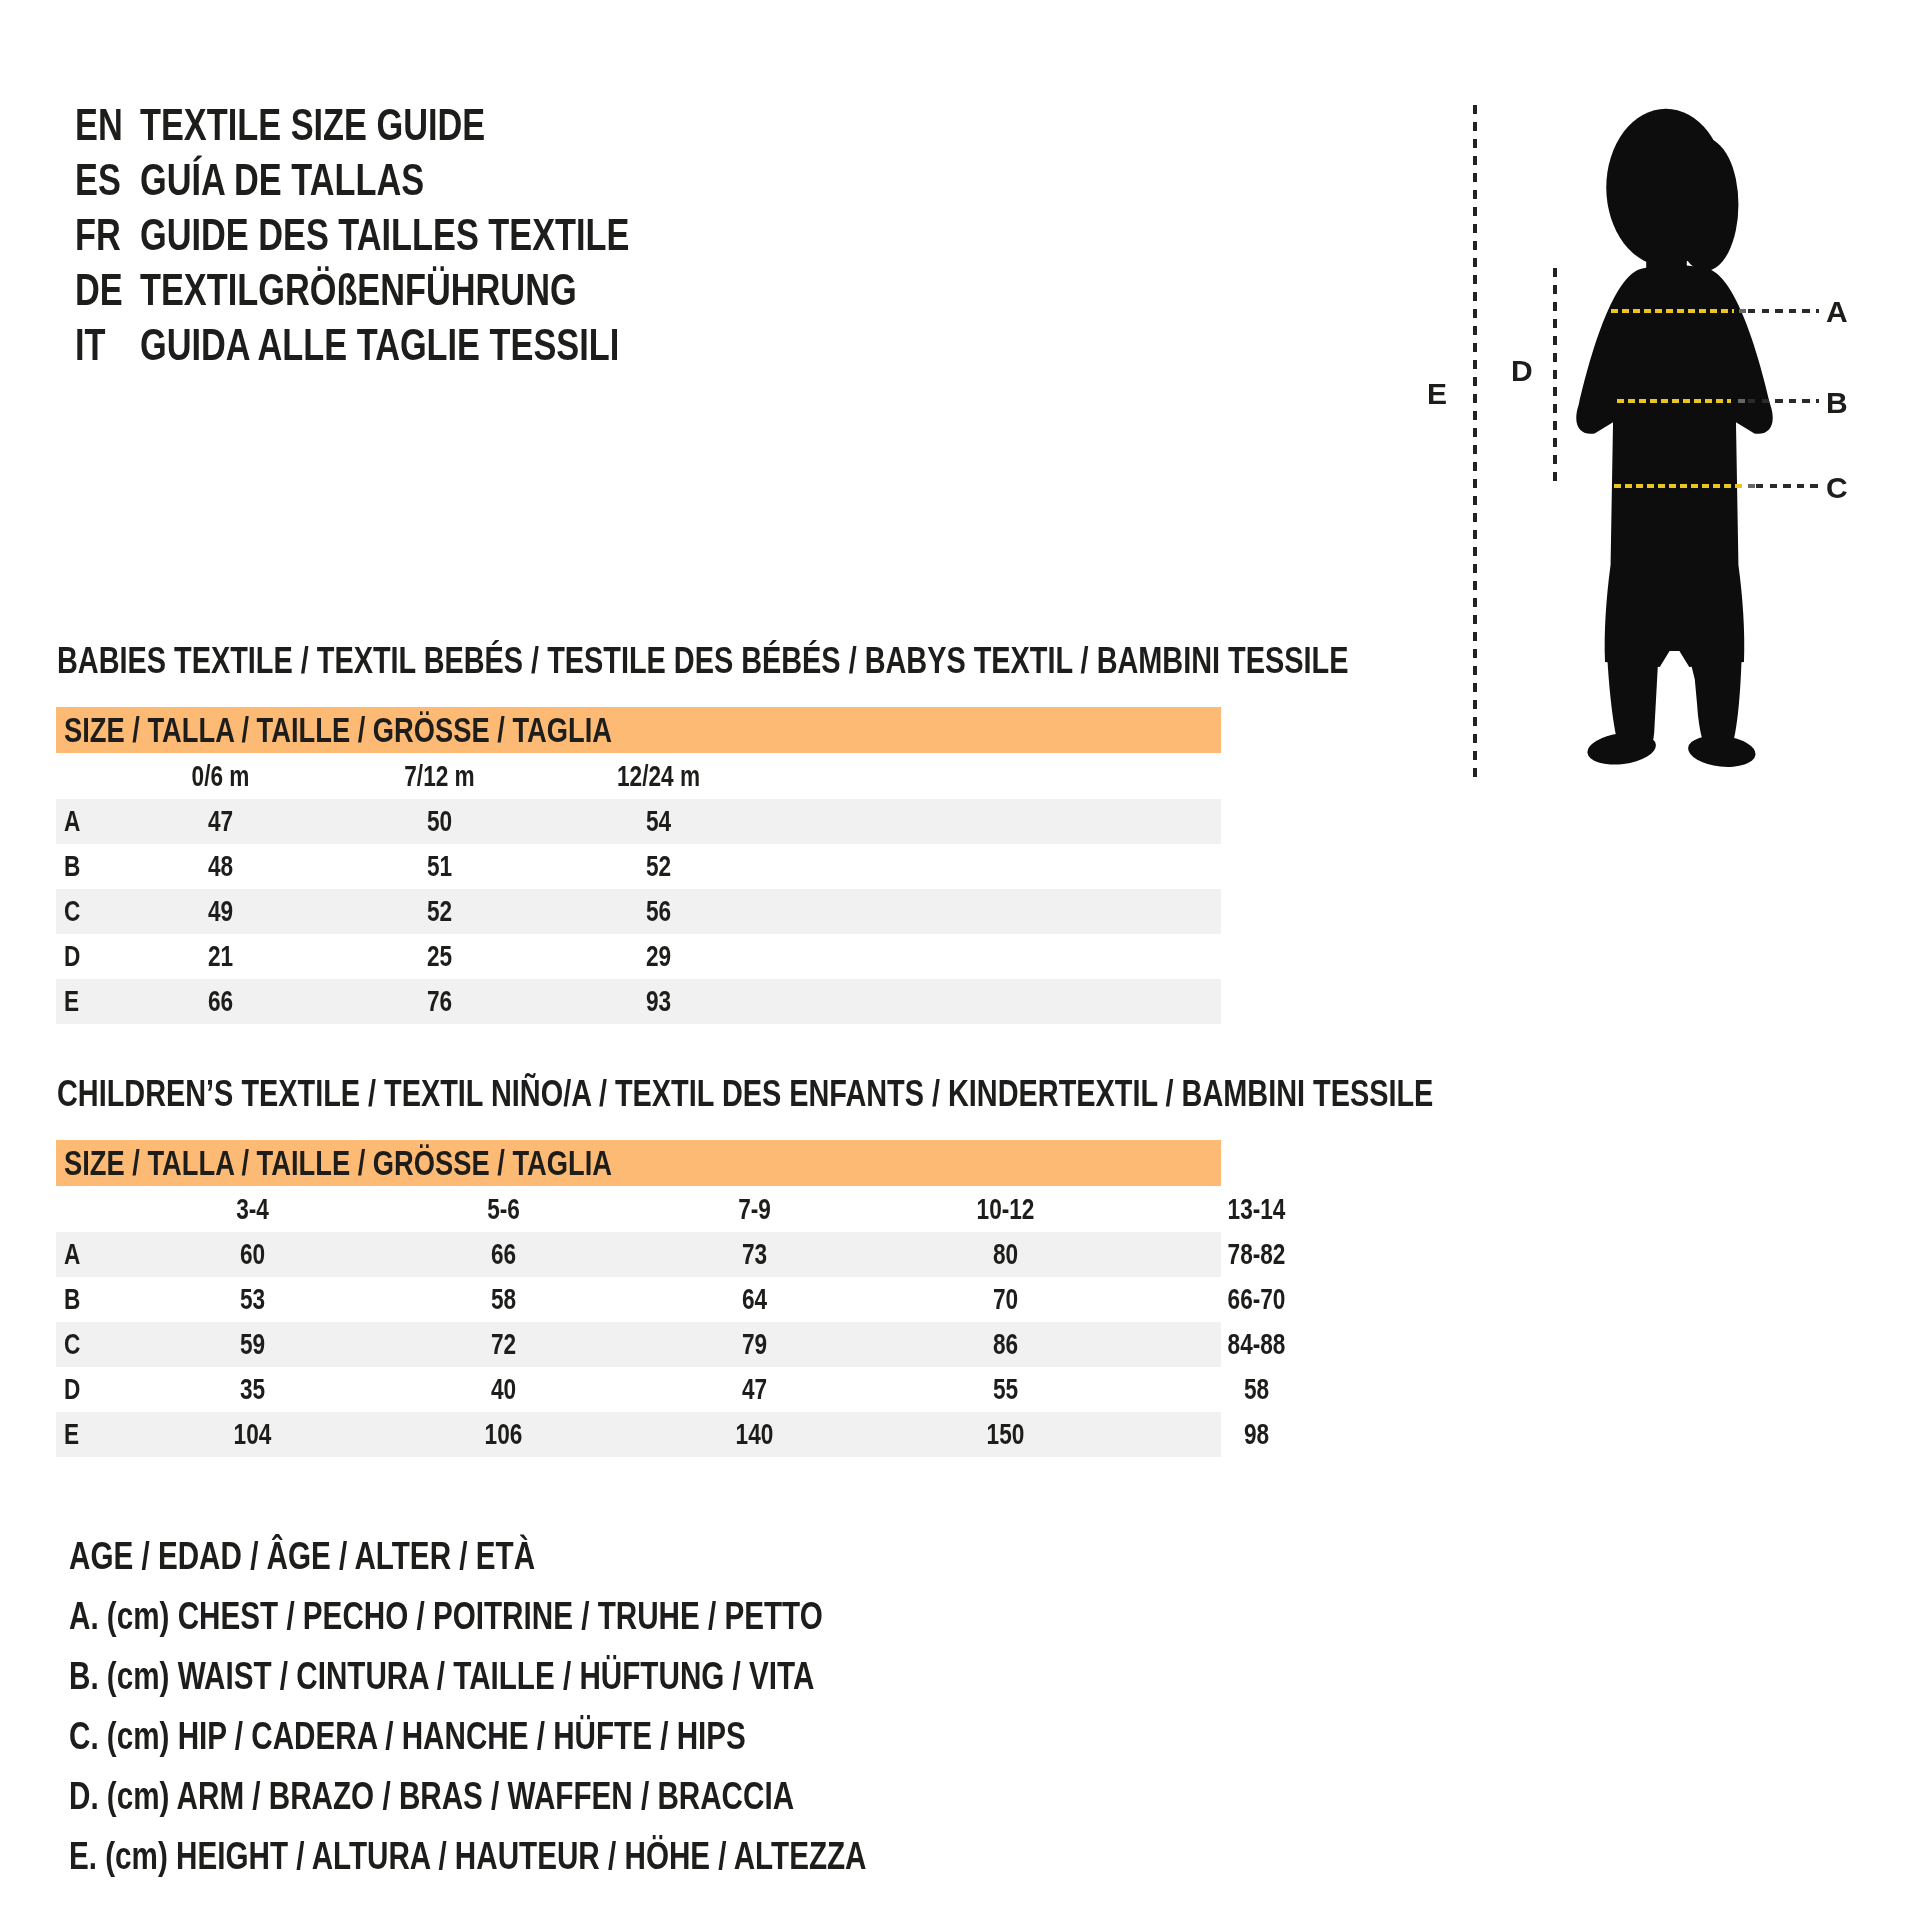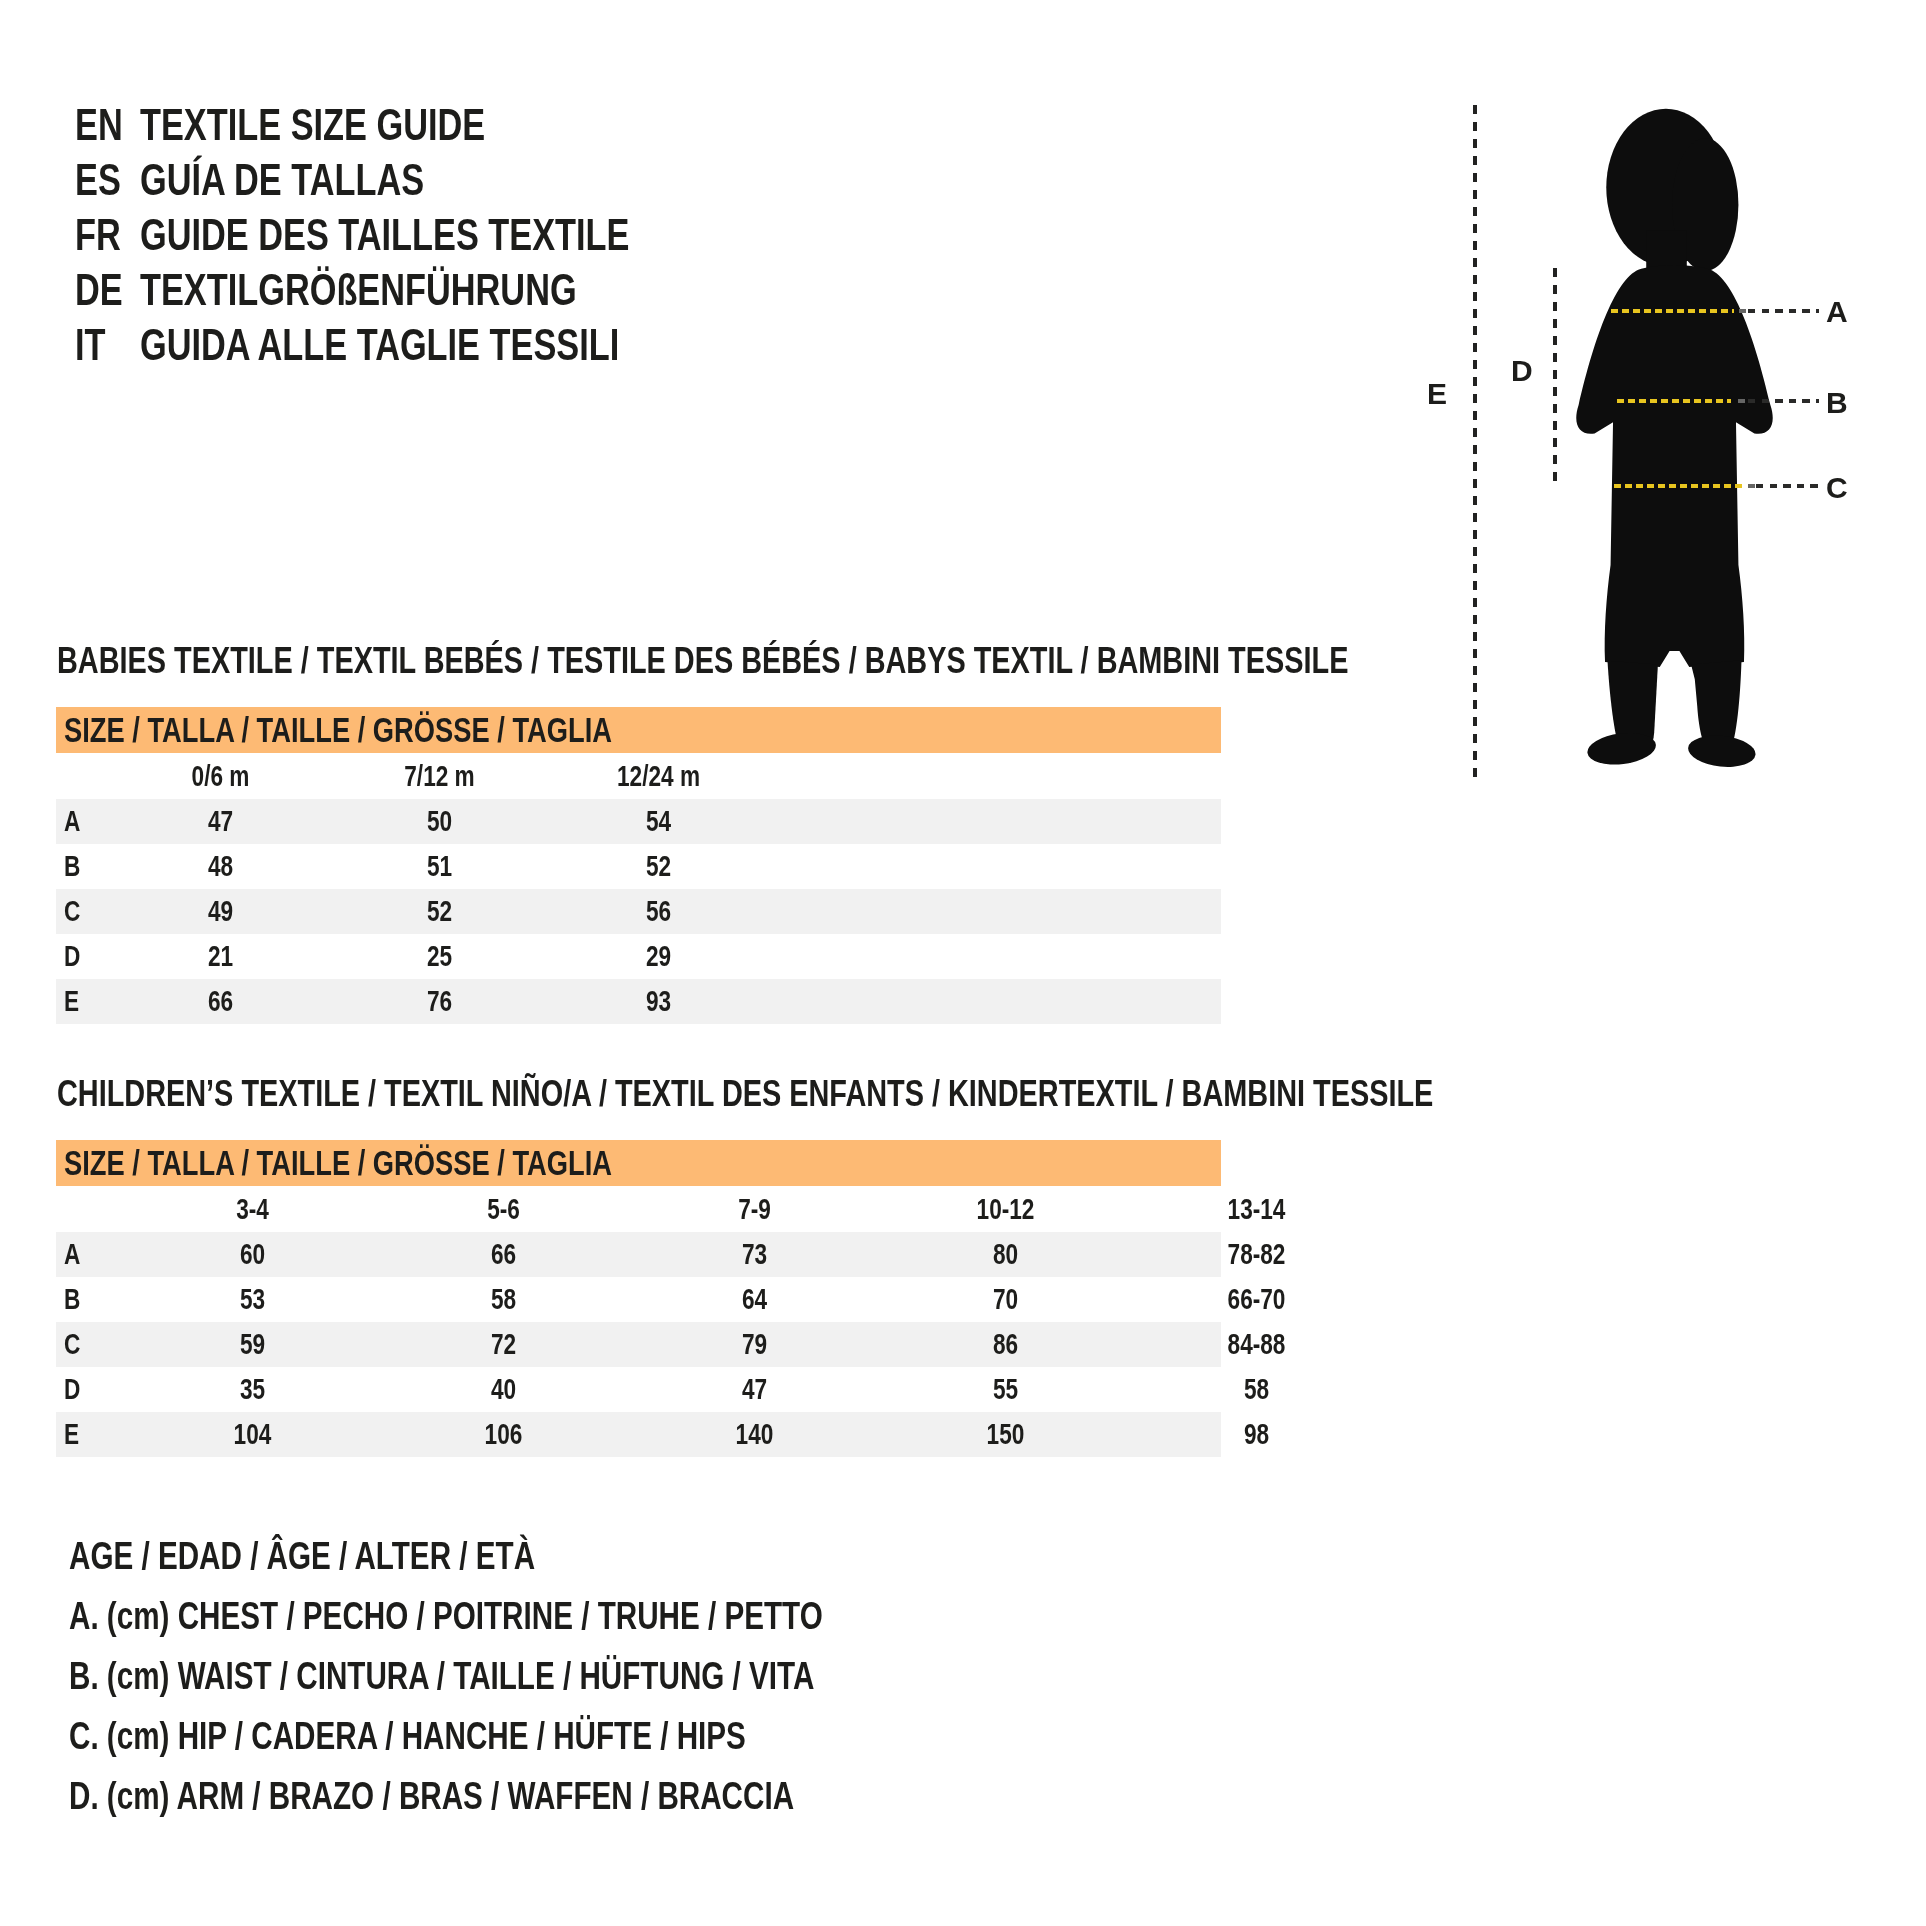--- a/index.html
+++ b/index.html
@@ -224,6 +224,7 @@
     <div class="legend-line"><span class="c">B. (cm) WAIST / CINTURA / TAILLE / HÜFTUNG / VITA</span></div>
     <div class="legend-line"><span class="c">C. (cm) HIP / CADERA / HANCHE / HÜFTE / HIPS</span></div>
     <div class="legend-line"><span class="c">D. (cm) ARM / BRAZO / BRAS / WAFFEN / BRACCIA</span></div>
+    <div class="legend-line"><span class="c">E. (cm) HEIGHT / ALTURA / HAUTEUR / HÖHE / ALTEZZA</span></div>
   </section>
 
 </div>

